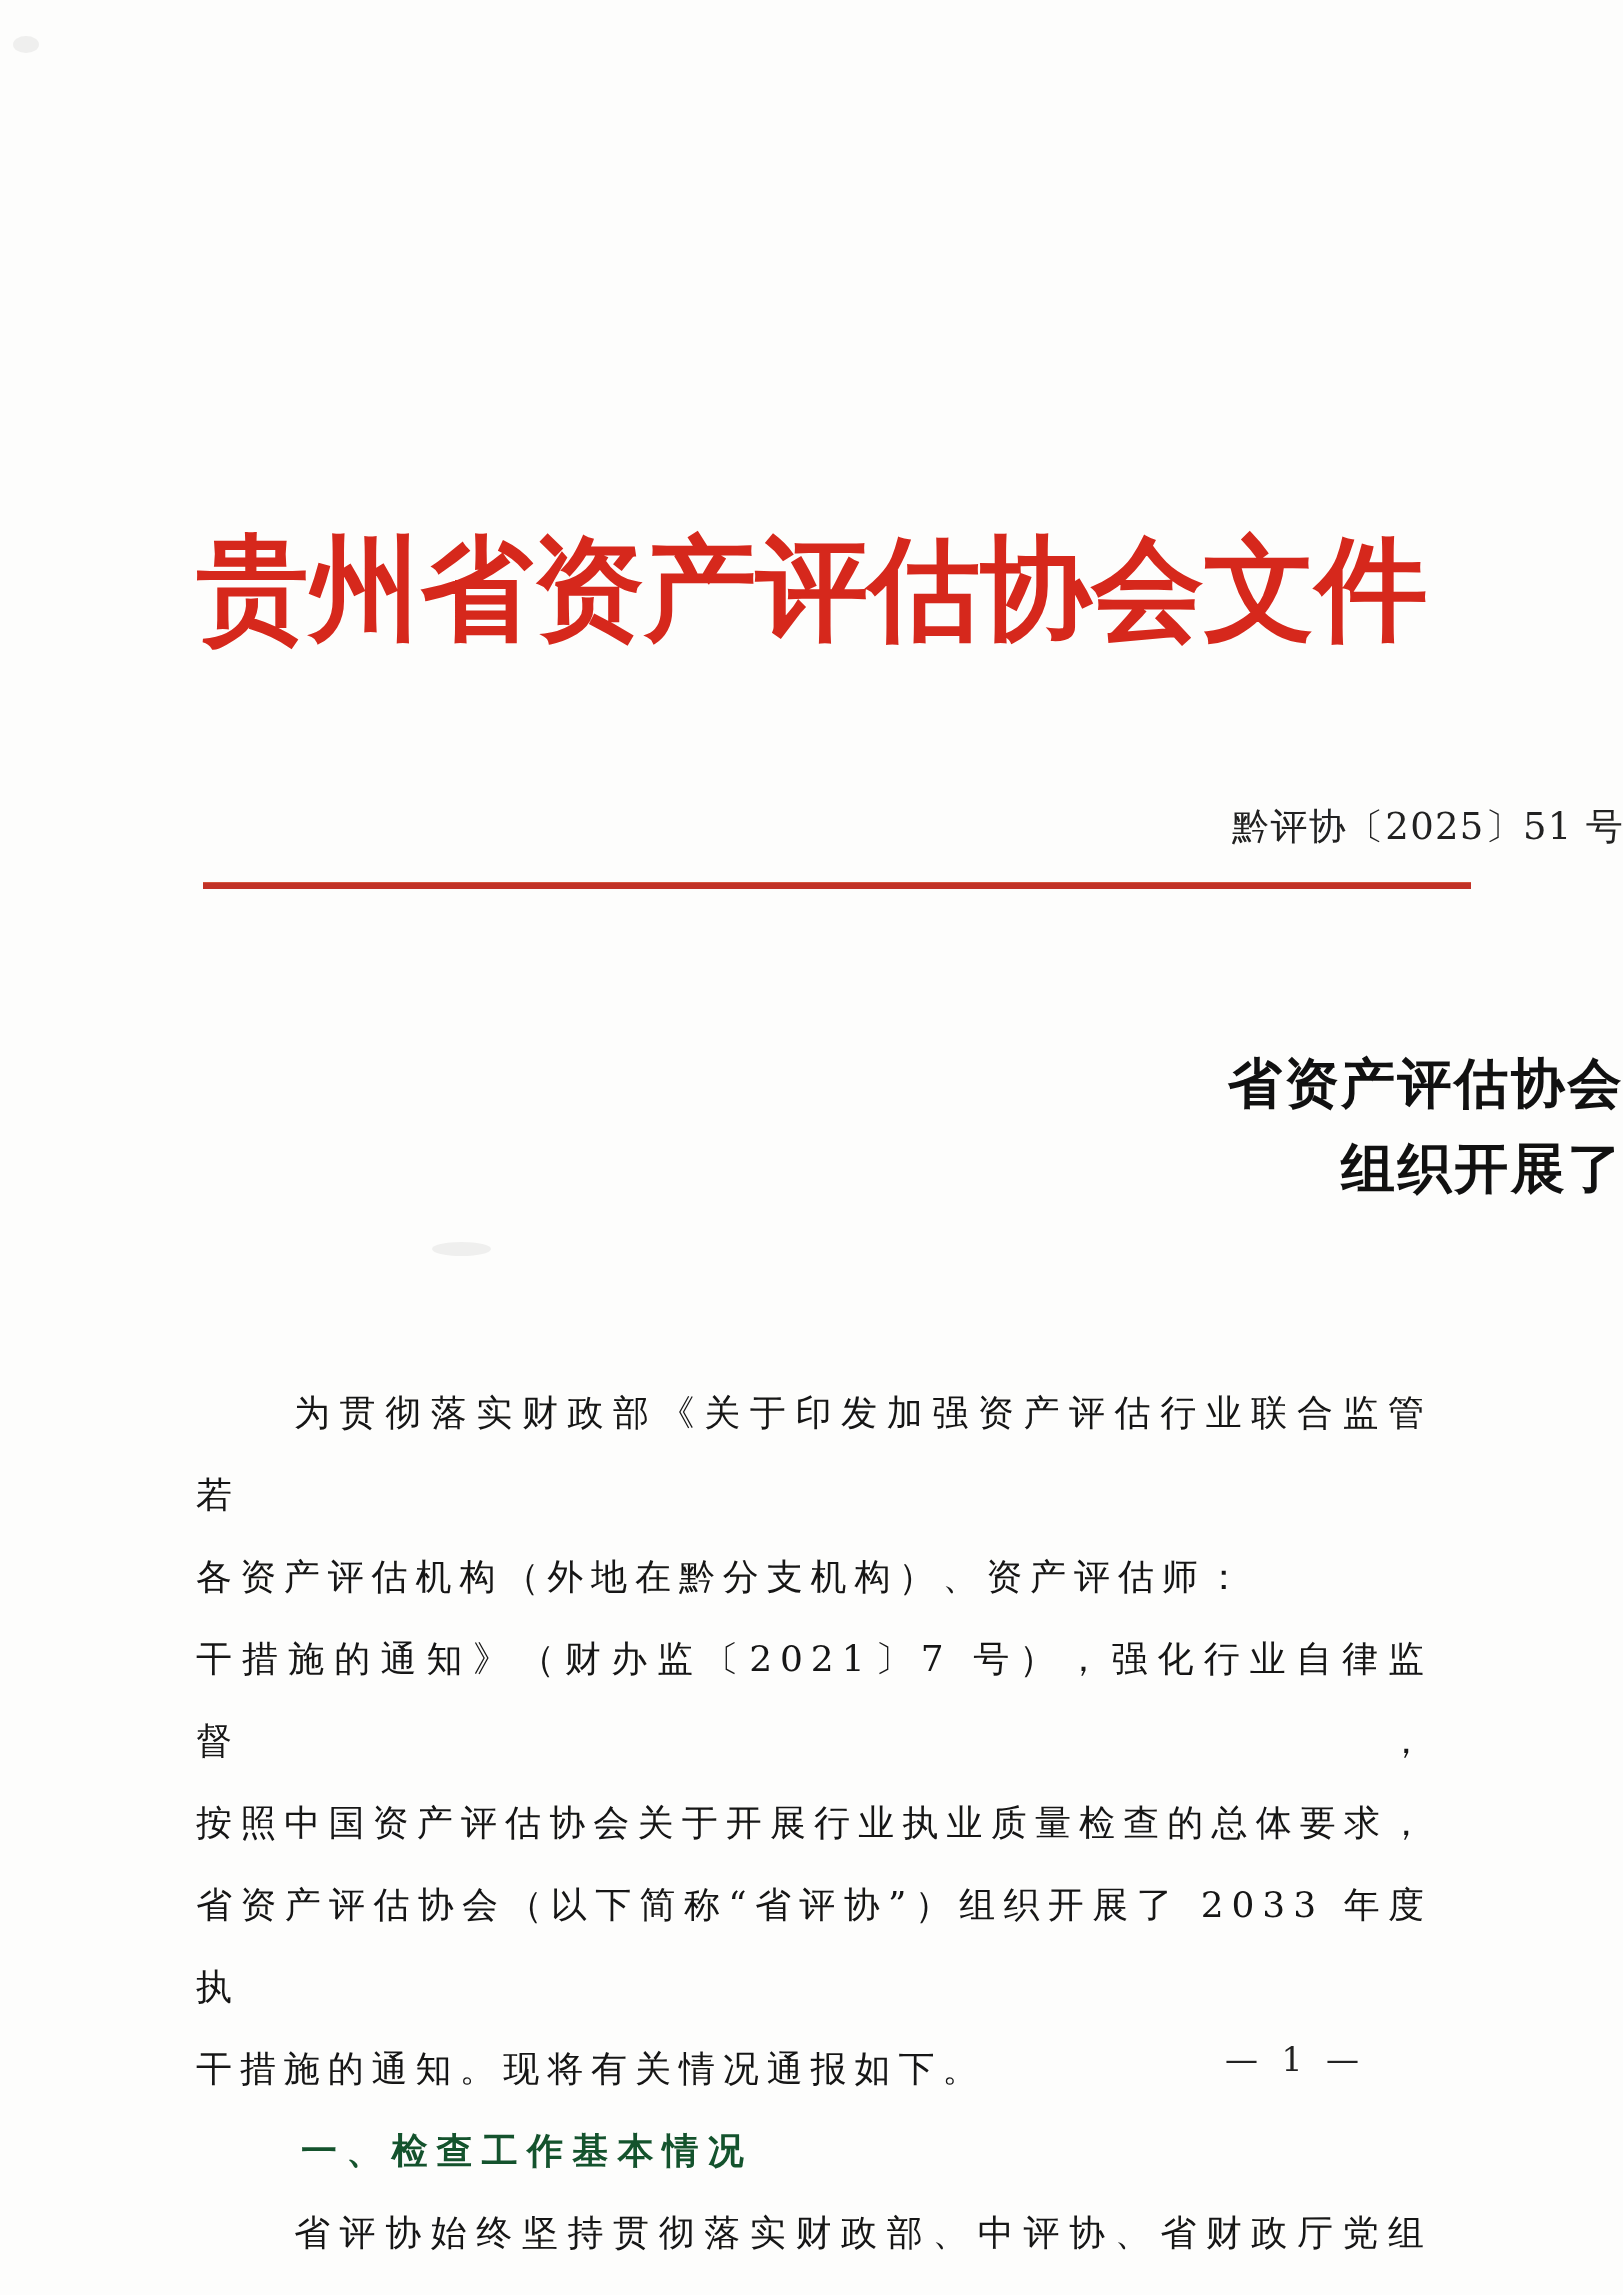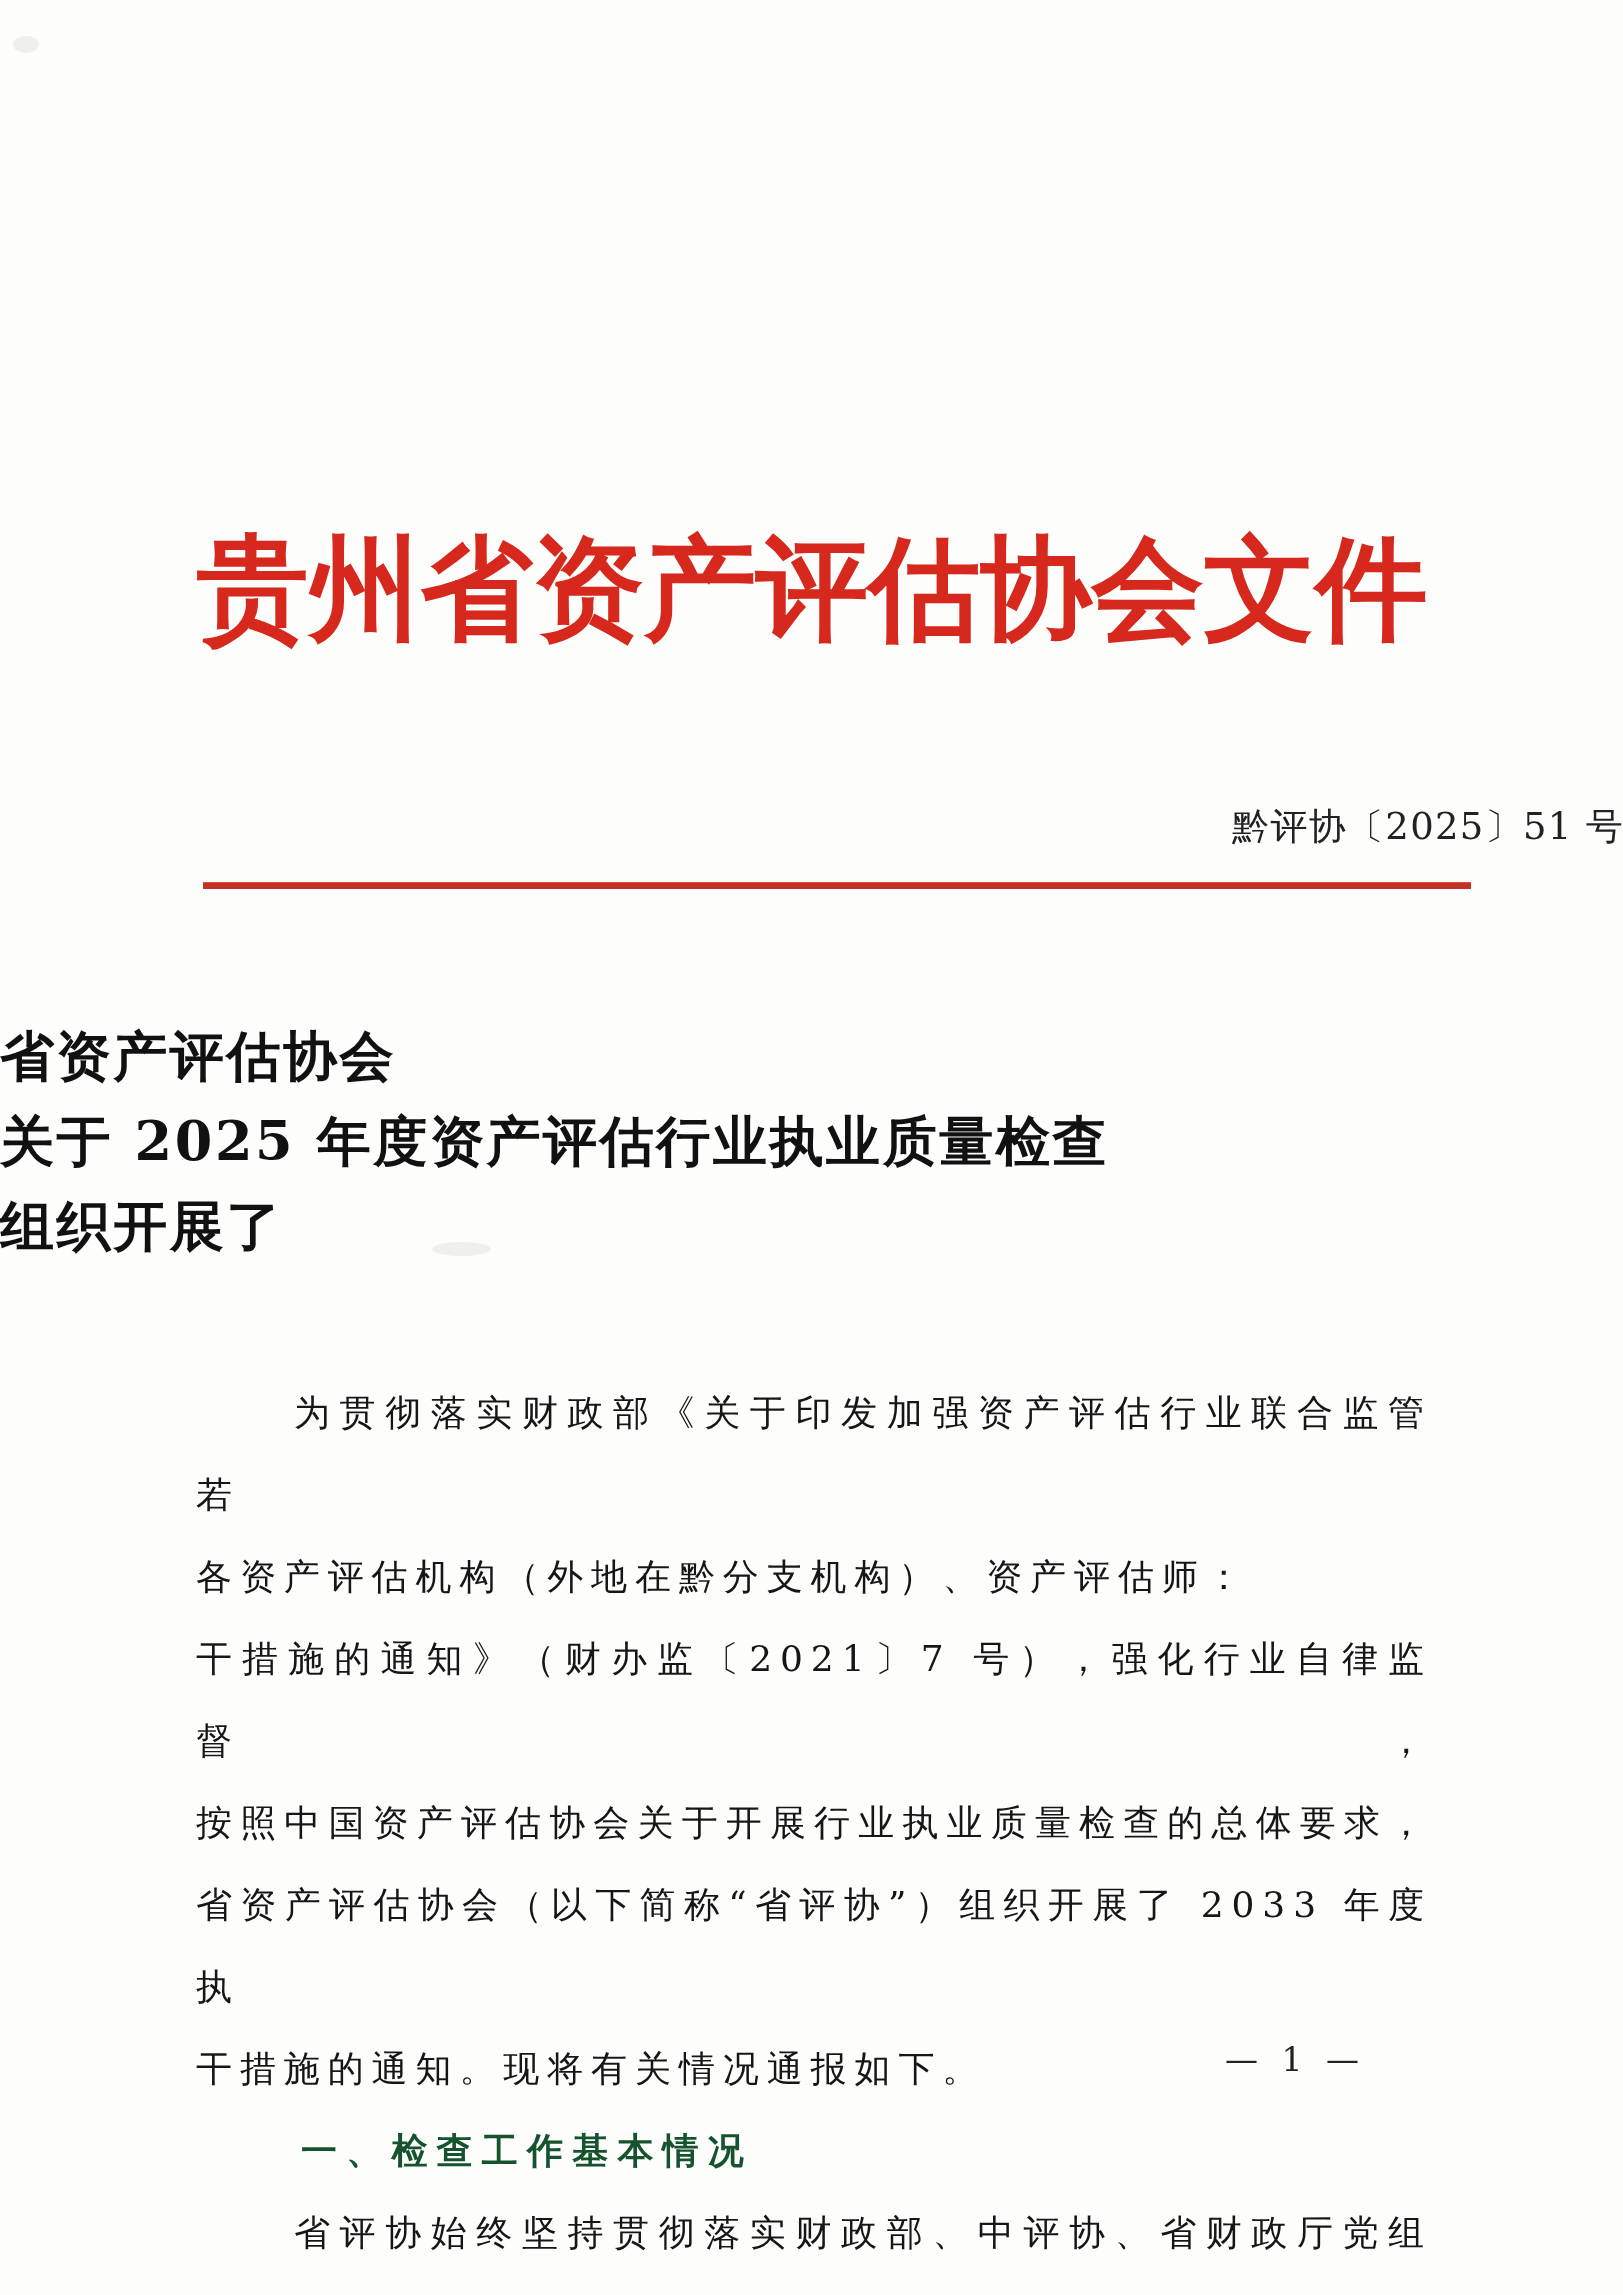--- a/index.html
+++ b/index.html
@@ -58,10 +58,10 @@
   
   .doc-title {
     position: absolute;
-    top: 1014px;
+    top: 1041px;
     left: 0;
     width: 100%;
-    text-align: left;
+    text-align: right;
     font-weight: bold;
     font-size: 54px;
     line-height: 85px;

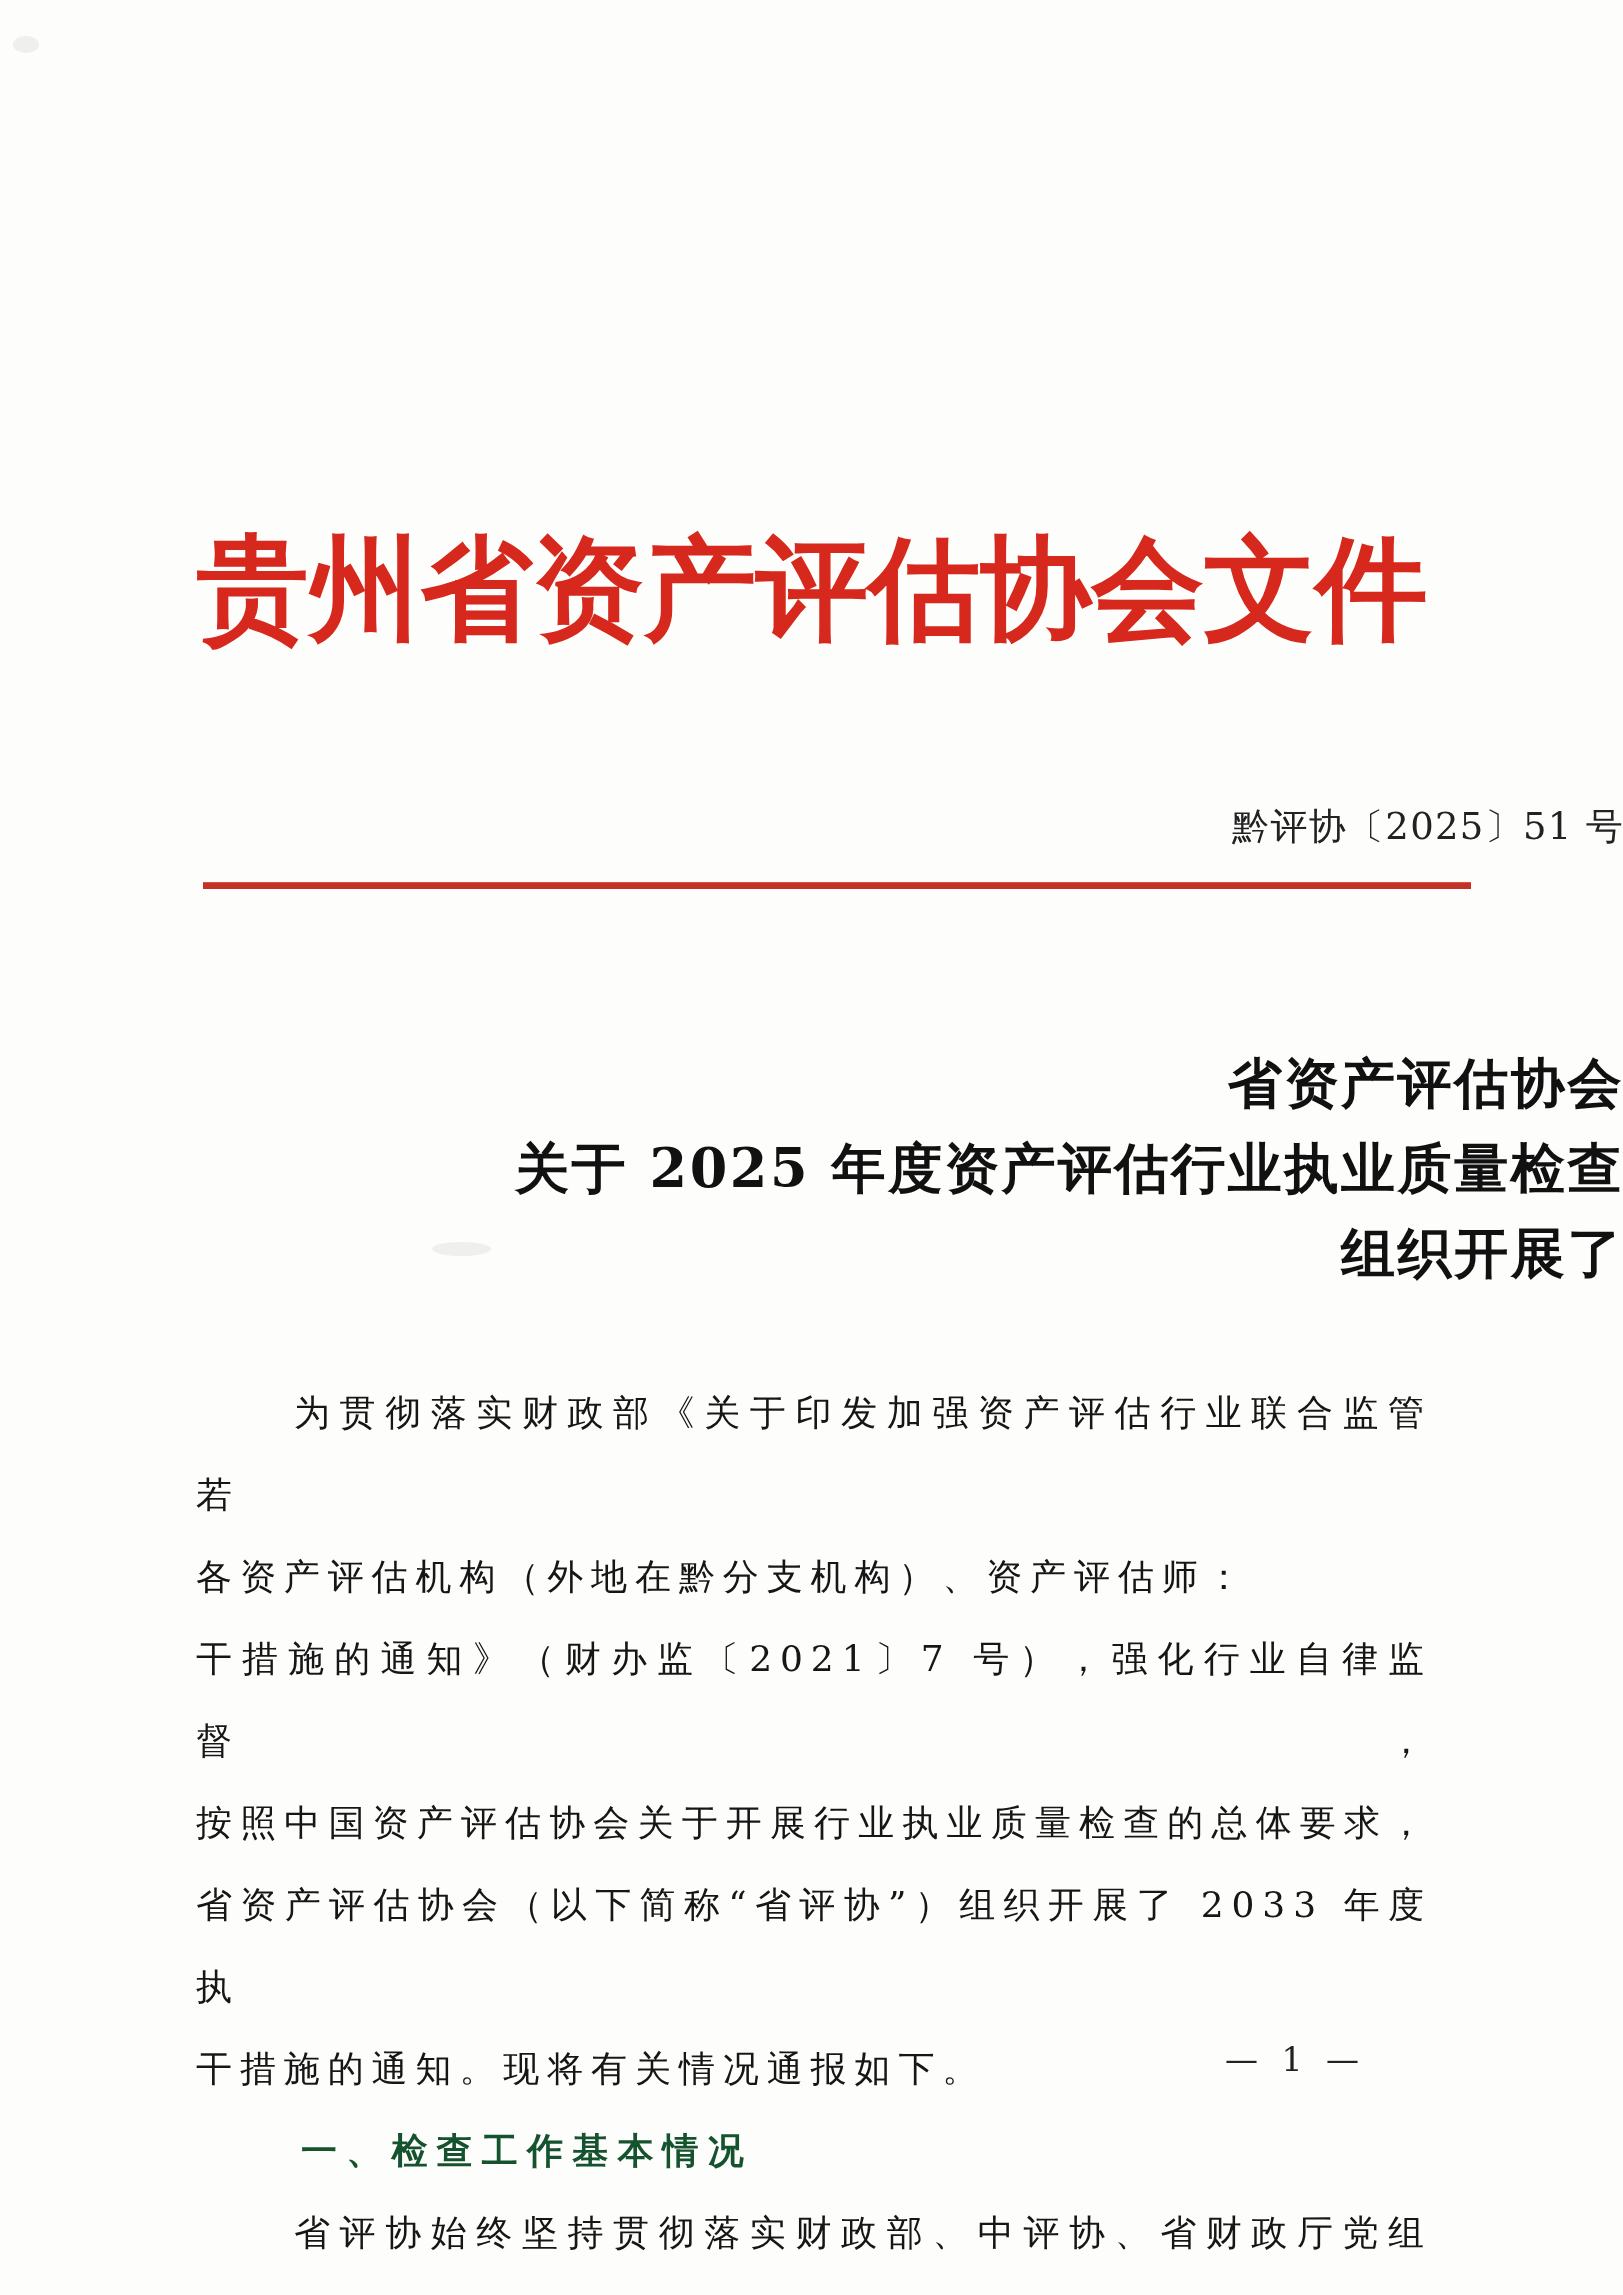--- a/index.html
+++ b/index.html
@@ -129,7 +129,6 @@
 
   <div class="doc-title">
     <div class="t-line">省资产评估协会</div>
-    <div class="t-line">关于 2025 年度资产评估行业执业质量检查</div>
     <div class="t-line">组织开展了</div>
   </div>
 

